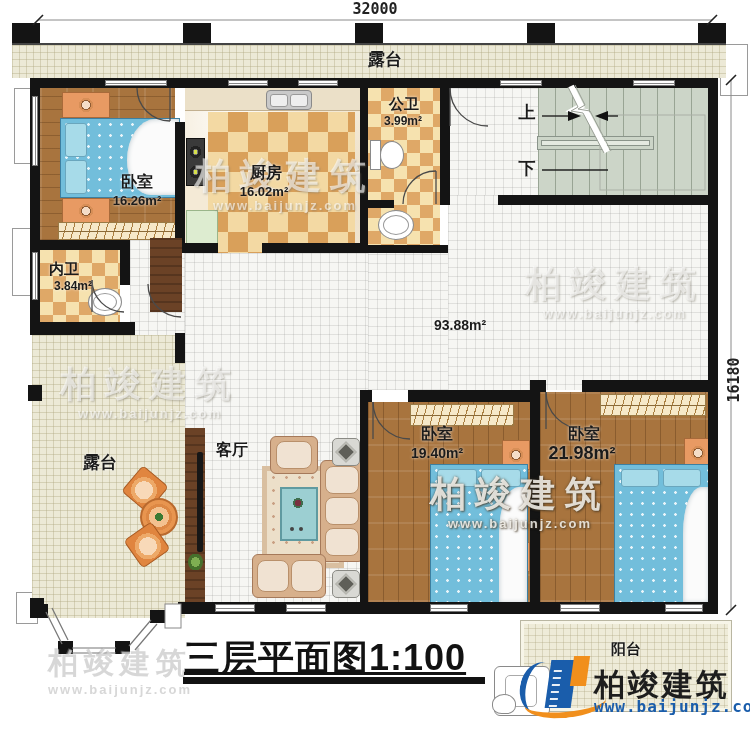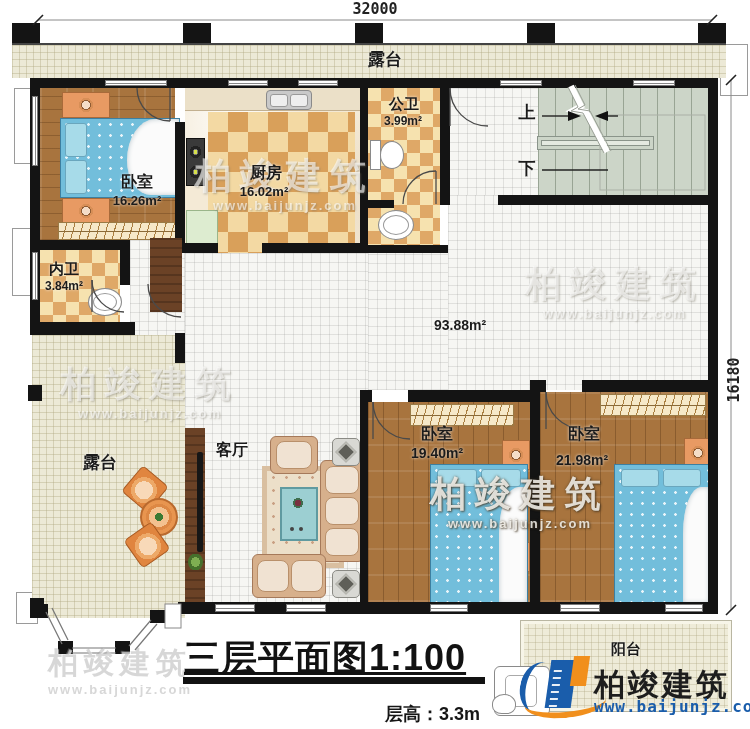--- a/index.html
+++ b/index.html
@@ -339,7 +339,7 @@
   <div class="label" style="left:527px;top:168px;font-size:17px;">下</div>
   <div class="label" style="left:460px;top:325px;font-size:14px;">93.88m²</div>
   <div class="label" style="left:64px;top:269px;font-size:15px;">内卫</div>
-  <div class="label" style="left:64px;top:286px;font-size:12px;">3.84m²</div>
+  <div class="label" style="left:73px;top:286px;font-size:12px;">3.84m²</div>
   <div class="label" style="left:100px;top:462px;font-size:17px;">露台</div>
   <div class="label" style="left:232px;top:450px;font-size:16px;">客厅</div>
   <div class="label" style="left:437px;top:434px;font-size:16px;">卧室</div>

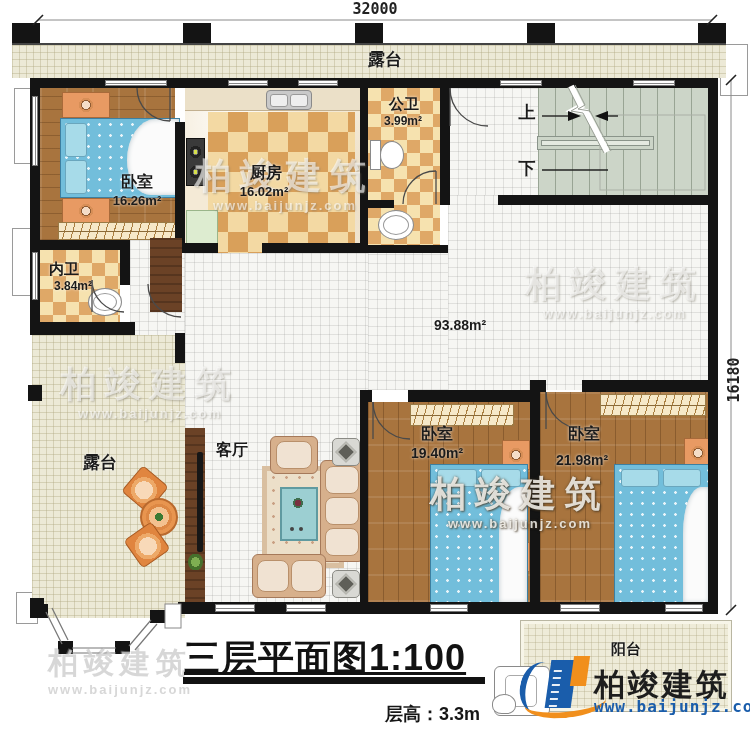--- a/index.html
+++ b/index.html
@@ -345,7 +345,7 @@
   <div class="label" style="left:437px;top:434px;font-size:16px;">卧室</div>
   <div class="label" style="left:437px;top:453px;font-size:14px;">19.40m²</div>
   <div class="label" style="left:584px;top:434px;font-size:16px;">卧室</div>
-  <div class="label" style="left:582px;top:453px;font-size:14px;margin-top:7px;">21.98m²</div>
+  <div class="label" style="left:582px;top:453px;font-size:18px;">21.98m²</div>
   <div class="label" style="left:626px;top:649px;font-size:15px;">阳台</div>
 
   <div class="title" style="left:184px;top:634px;font-size:36px;text-decoration:underline;">三层平面图1:100</div>

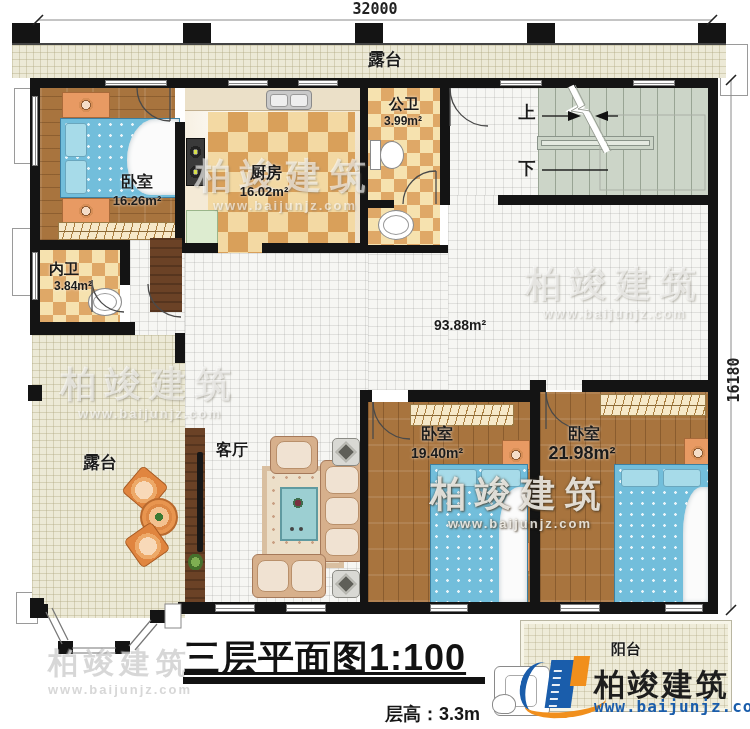--- a/index.html
+++ b/index.html
@@ -350,7 +350,6 @@
 
   <div class="title" style="left:184px;top:634px;font-size:36px;text-decoration:underline;">三层平面图1:100</div>
   <div style="position:absolute;left:183px;top:677px;width:302px;height:7px;background:#121212;"></div>
-  <div class="footer-text" style="left:385px;top:702px;font-size:18px;">层高：3.3m</div>
 
   <div>
     <div style="position:absolute;left:520px;top:662px;width:34px;height:52px;border-left:6px solid #1a5dab;border-radius:50%;transform:rotate(12deg);"></div>

